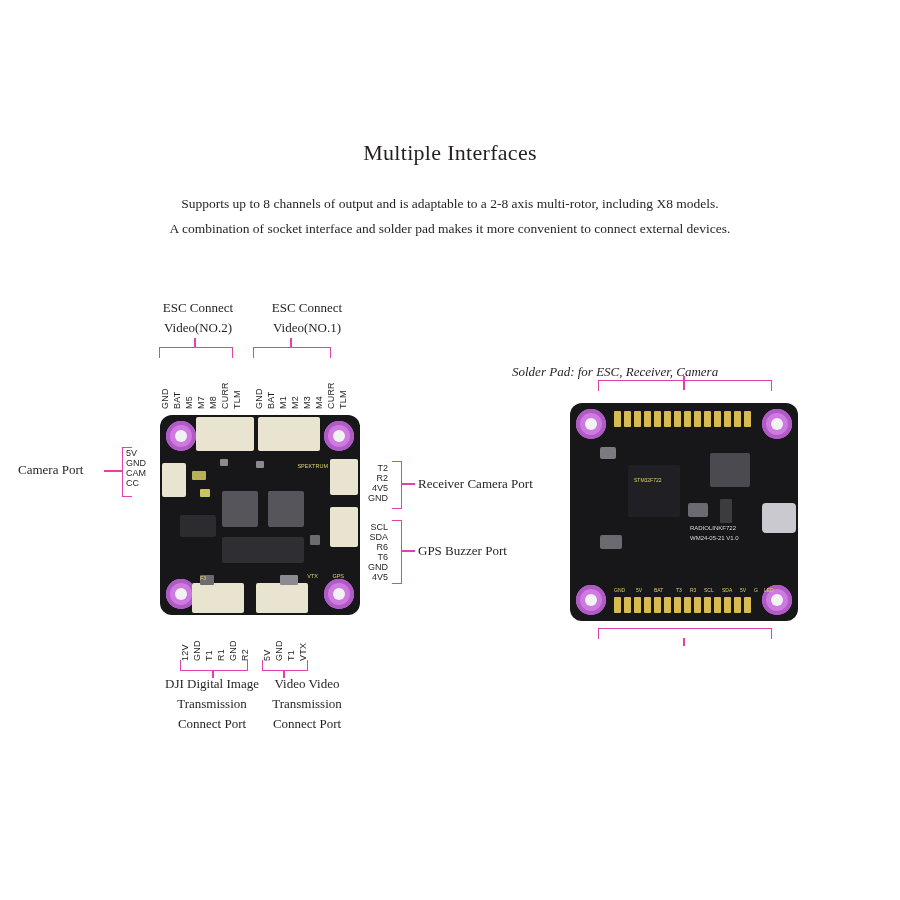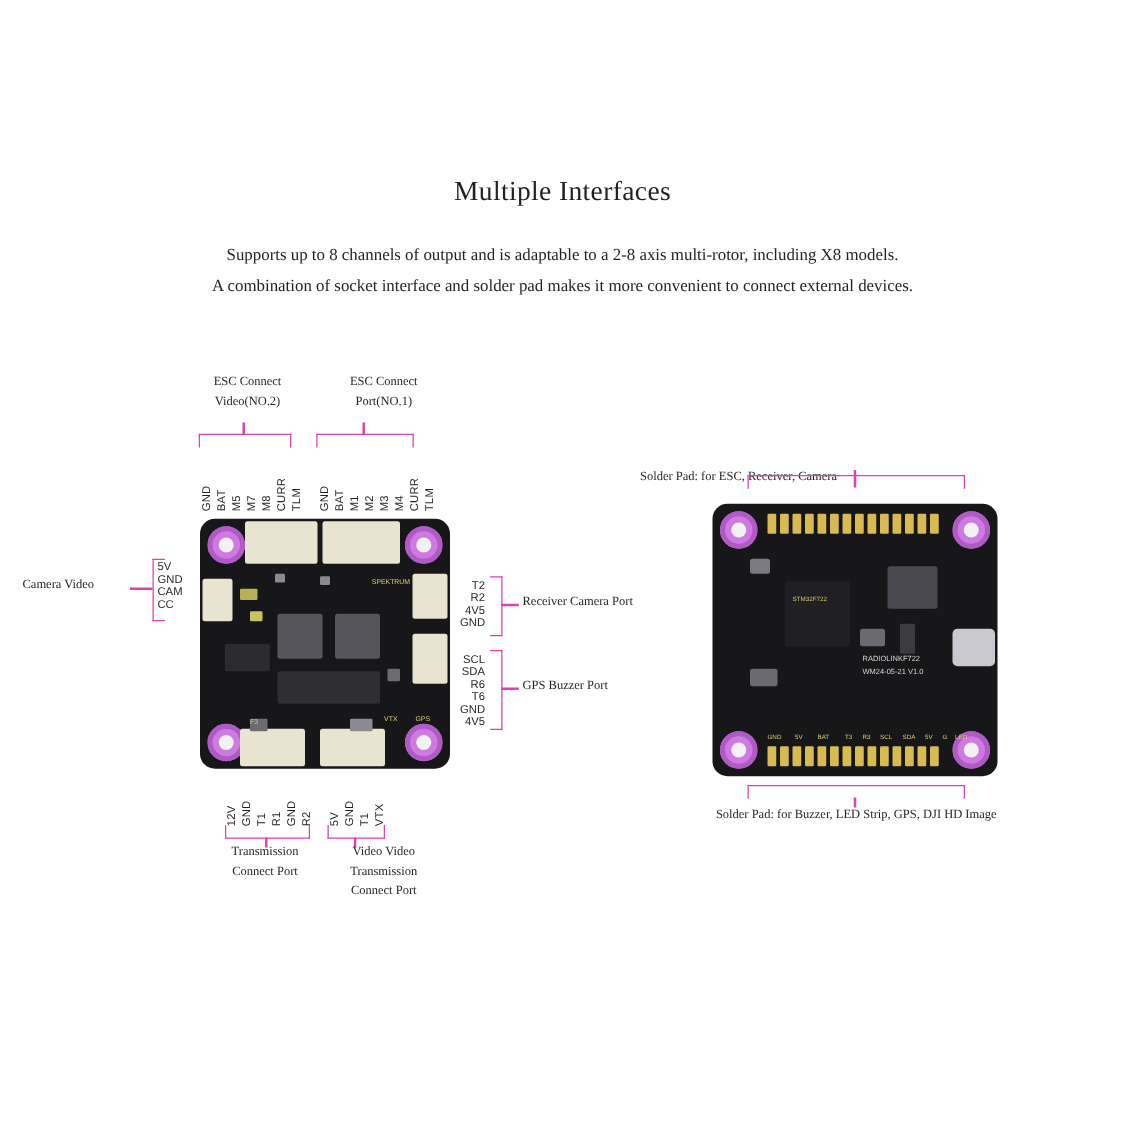--- a/index.html
+++ b/index.html
@@ -39,7 +39,7 @@
   
   .lbl {
     position: absolute;
-    font-size: 10px;
+    font-size: 13px;
     white-space: nowrap;
     line-height: 1.55;
   }

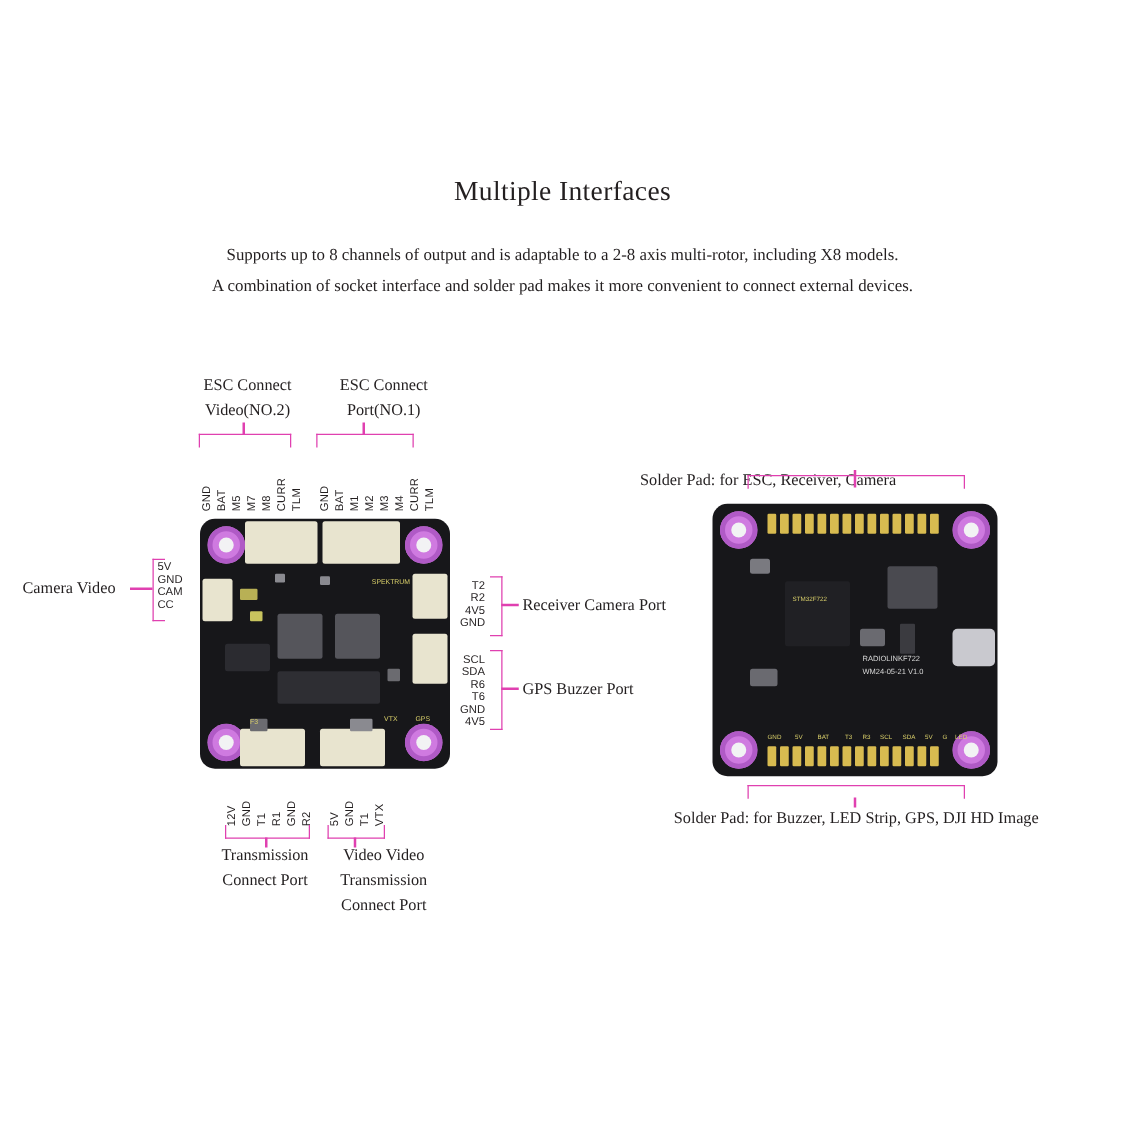--- a/index.html
+++ b/index.html
@@ -154,7 +154,7 @@
 
 <div class="lbl center" style="left:250px; top:298px; width:114px;">
   <div>ESC Connect</div>
-  <div>Port(NO.1)</div>
+  <div>Video(NO.1)</div>
 </div>
 
 <div class="brk brk-top" style="left:159px; top:347px; width:72px; height:10px;"></div>

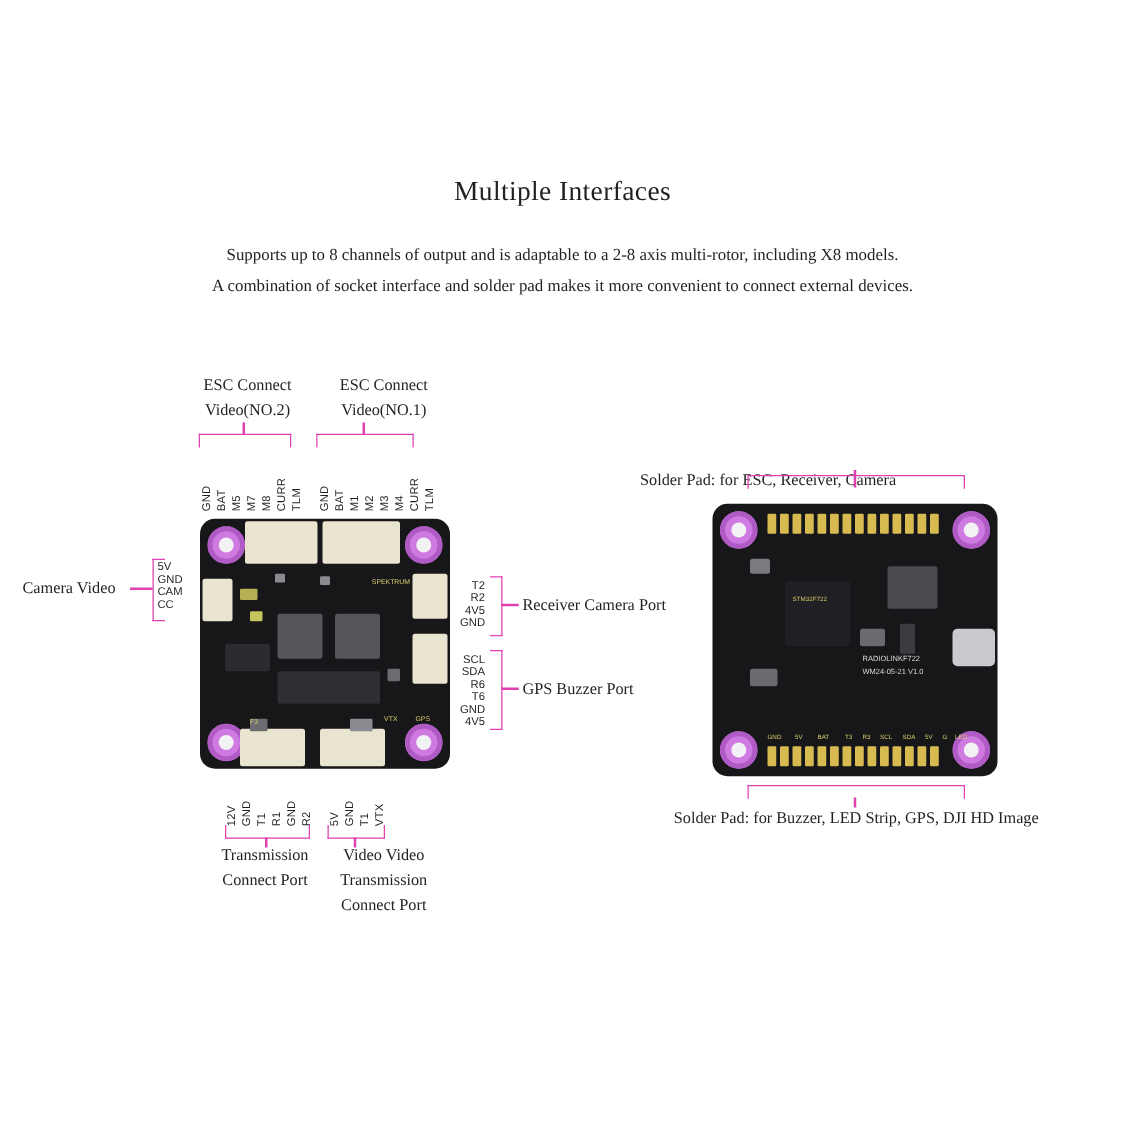--- a/index.html
+++ b/index.html
@@ -273,7 +273,7 @@
   <div>Connect Port</div>
 </div>
 
-<div class="lbl" style="left:512px; top:374px;">Solder Pad: for ESC, Receiver, Camera</div>
+<div class="lbl" style="left:512px; top:362px;font-style:italic;">Solder Pad: for ESC, Receiver, Camera</div>
 <div class="tick" style="left:683px; top:376px; width:1.6px; height:14px;"></div>
 <div class="brk brk-bottom" style="left:598px; top:380px; width:172px; height:10px; border-top:1.6px solid #e040b0; border-bottom:none;"></div>
 

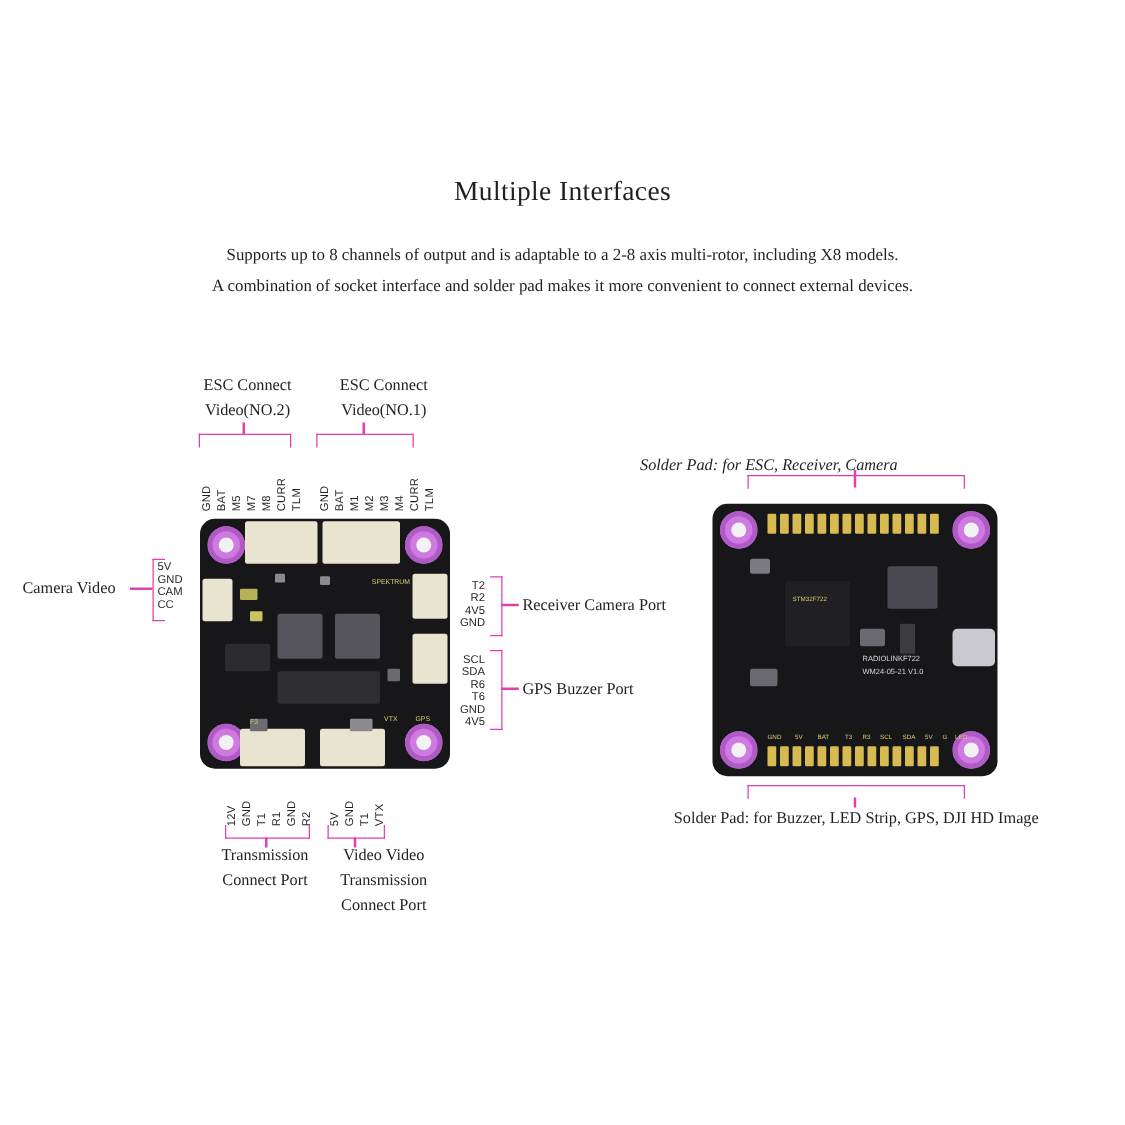--- a/index.html
+++ b/index.html
@@ -214,7 +214,7 @@
   <div class="silk silk-y" style="left:40px; bottom:34px;">F3</div>
 </div>
 
-<div class="lbl" style="left:18px; top:460px;">Camera  Video</div>
+<div class="lbl" style="left:18px; top:460px;">Camera  Port</div>
 <div class="tick" style="left:104px; top:470px; width:18px; height:1.6px;"></div>
 <div class="brk brk-left" style="left:122px; top:447px; width:9px; height:48px;"></div>
 <div class="hpin" style="left:126px; top:448px;">

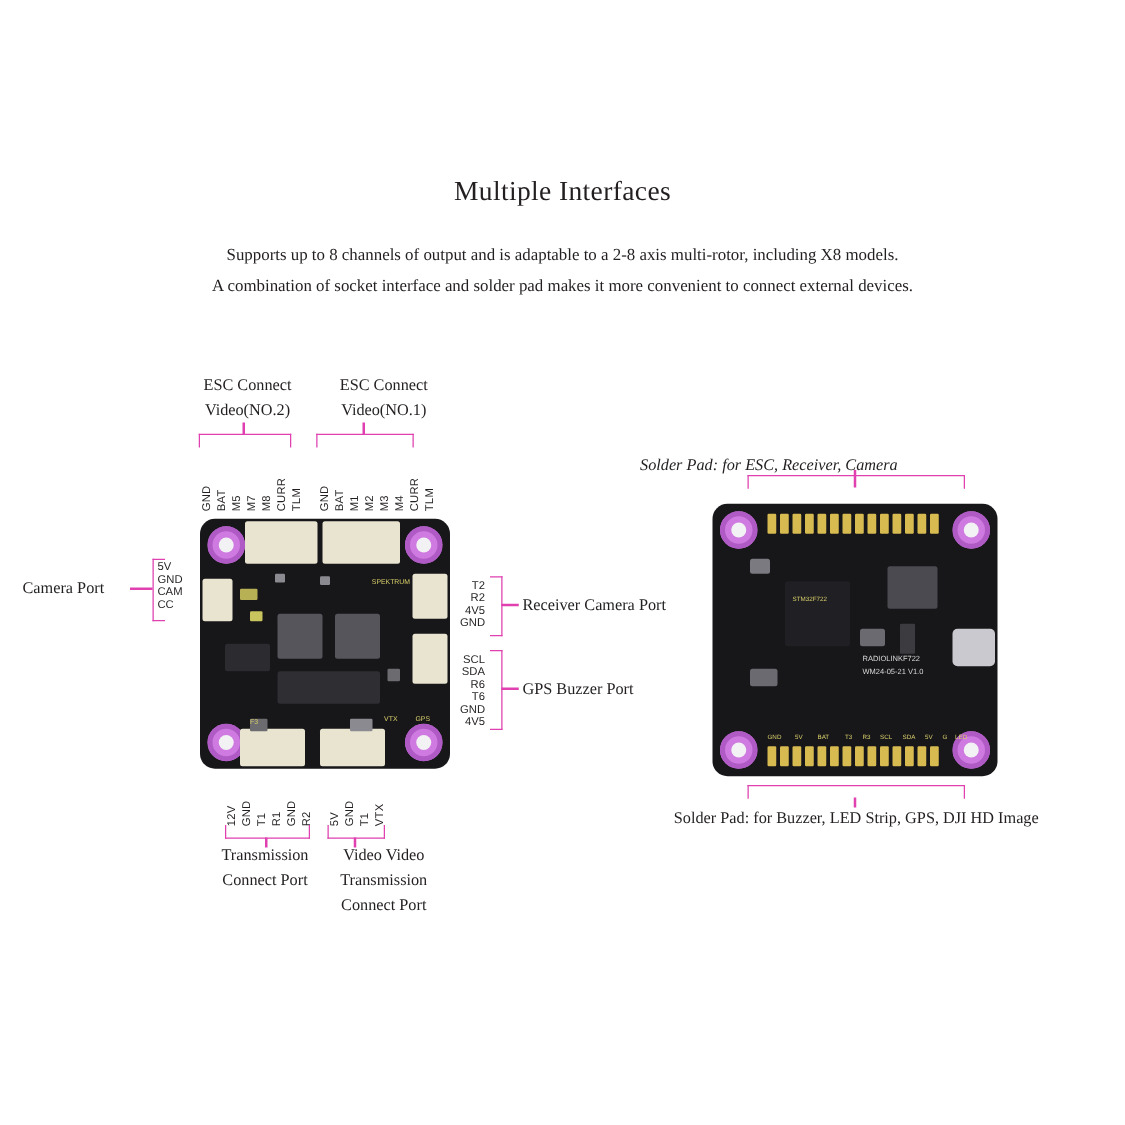--- a/index.html
+++ b/index.html
@@ -345,7 +345,6 @@
 <div class="tick" style="left:683px; top:638px; width:1.6px; height:8px;"></div>
 
 <div class="lbl center" style="left:470px; top:644px; width:430px;">
-  <div>Solder Pad: for Buzzer, LED Strip, GPS, DJI HD Image</div>
 </div>
 
 </body></html>

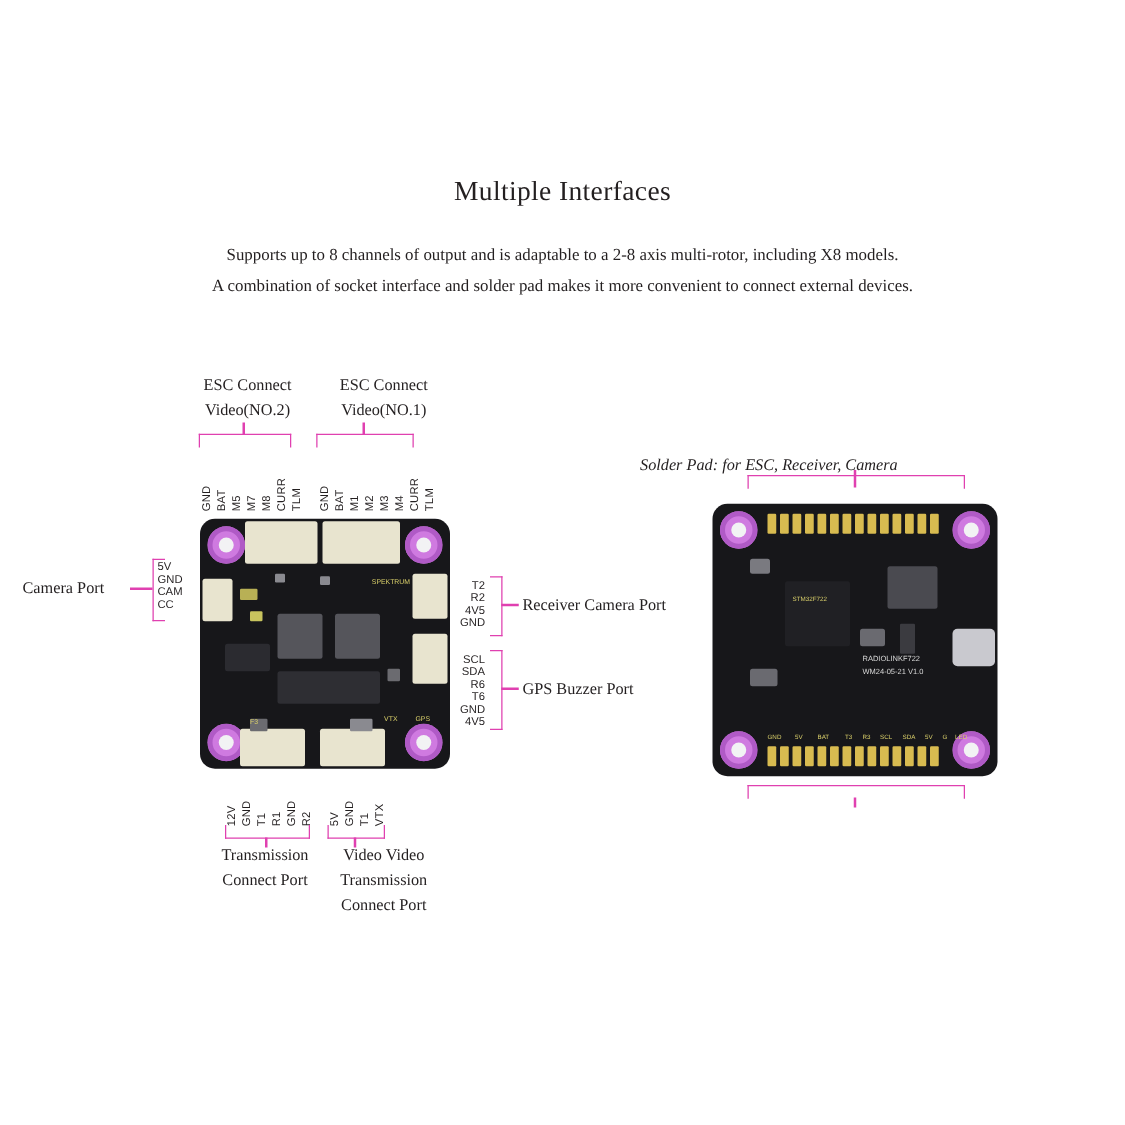--- a/index.html
+++ b/index.html
@@ -264,6 +264,7 @@
 <div class="tick" style="left:283px; top:670px; width:1.6px; height:8px;"></div>
 
 <div class="lbl center" style="left:122px; top:674px; width:180px;">
+  <div>DJI Digital Image</div>
   <div>Transmission</div>
   <div>Connect Port</div>
 </div>

